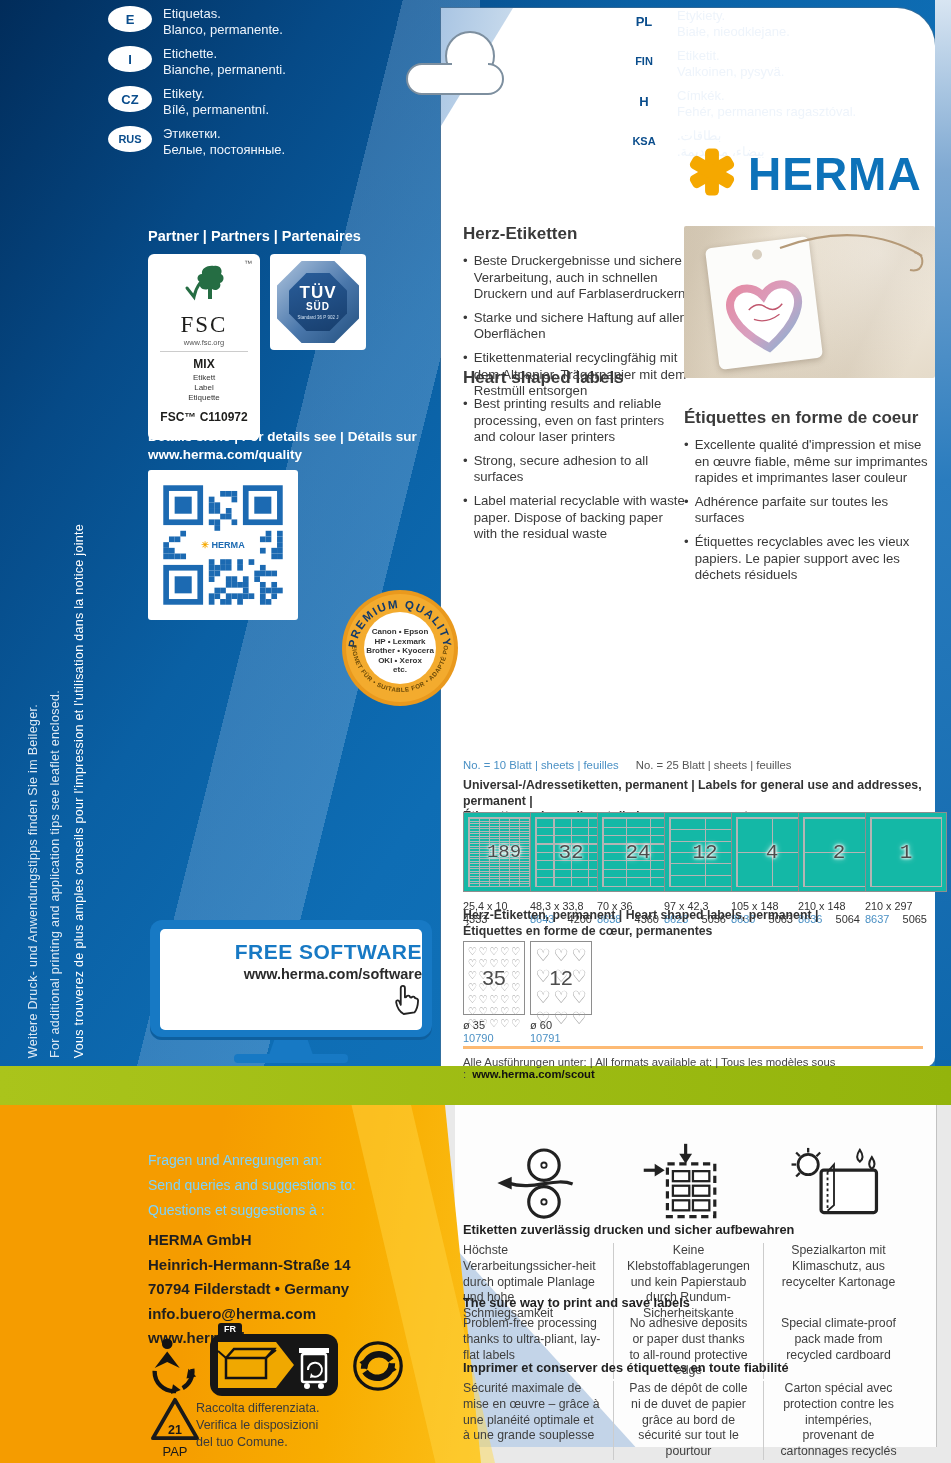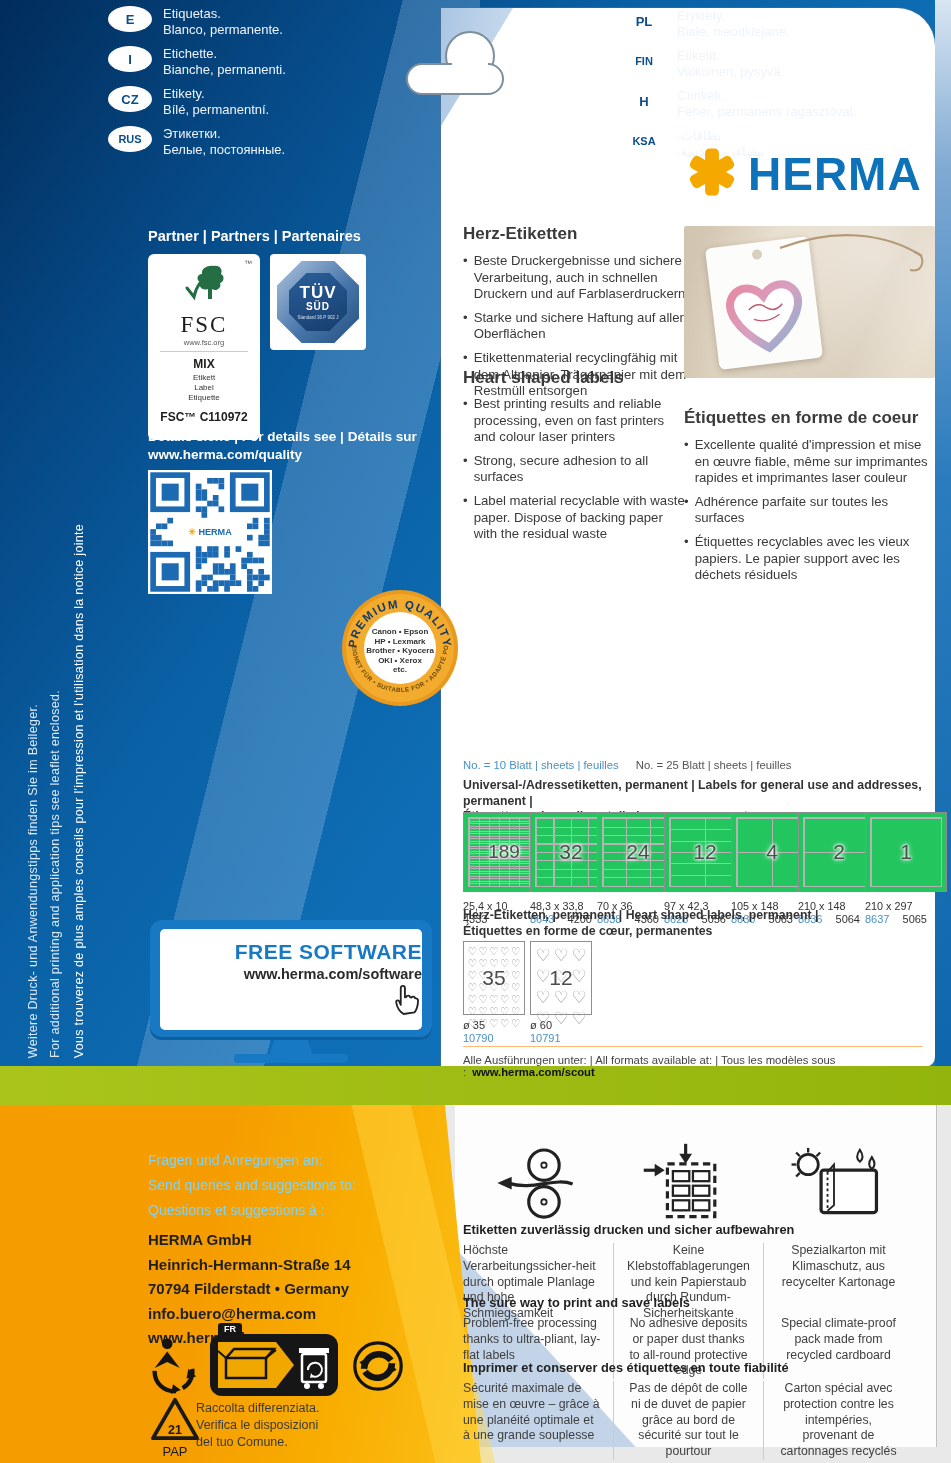--- a/index.html
+++ b/index.html
@@ -66,7 +66,7 @@
   .tuv3{font-size:4.5px;margin-top:3px;color:#cfe0f2;}
 
   .details-t{left:148px;top:428px;color:#fff;font-weight:bold;font-size:13.5px;line-height:18px;}
-  .qr-box{left:148px;top:470px;width:124px;height:124px;background:#fff;border-radius:3px;padding:0;}
+  .qr-box{left:148px;top:470px;width:124px;height:124px;background:#fff;border-radius:3px;padding:13px;}
 
   
   .sec-h{font-size:17px;font-weight:600;color:#3a3a3a;}

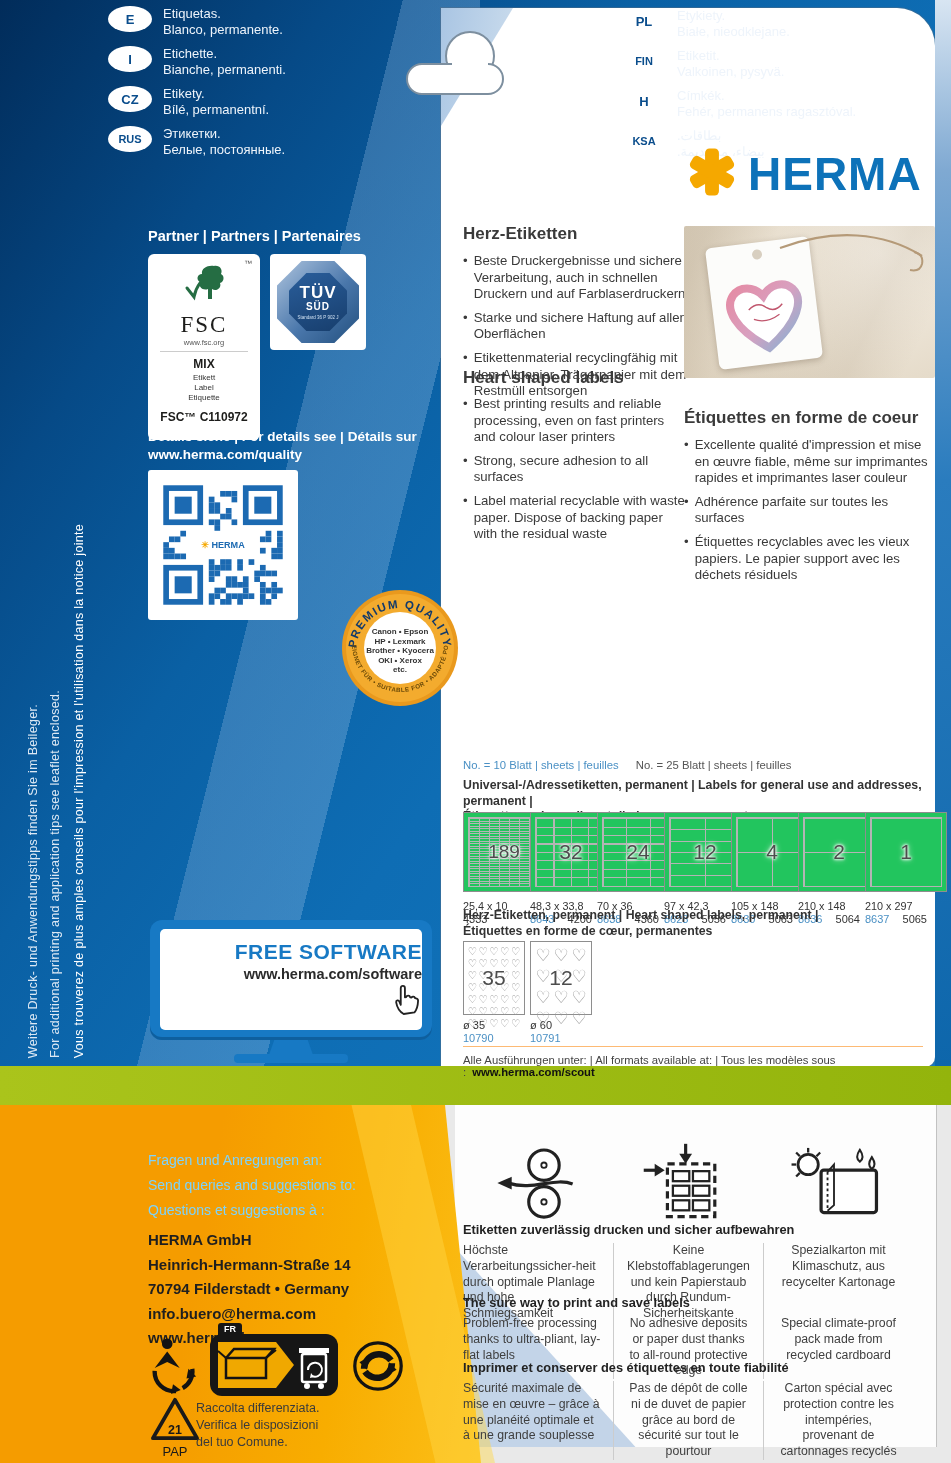--- a/index.html
+++ b/index.html
@@ -95,7 +95,7 @@
   .uni-h{left:463px;top:778px;font-size:12.3px;font-weight:bold;color:#333;line-height:15.5px;}
   .pgrid{left:463px;top:812px;display:flex;}
   .prod{width:62px;margin-right:5px;}
-  .tile{width:82px;height:80px;background:#22c55e;border:1px solid #8e8e8e;position:relative;box-sizing:border-box;}
+  .tile{width:82px;height:80px;background:#14b8a6;border:1px solid #8e8e8e;position:relative;box-sizing:border-box;font-family:Liberation Mono, monospace;}
   .cells{position:absolute;inset:4px;border:1px solid #b4b4b4;
     background-image:
      repeating-linear-gradient(to right,#b4b4b4 0,#b4b4b4 1px,transparent 1px,transparent calc(100%/var(--c))),

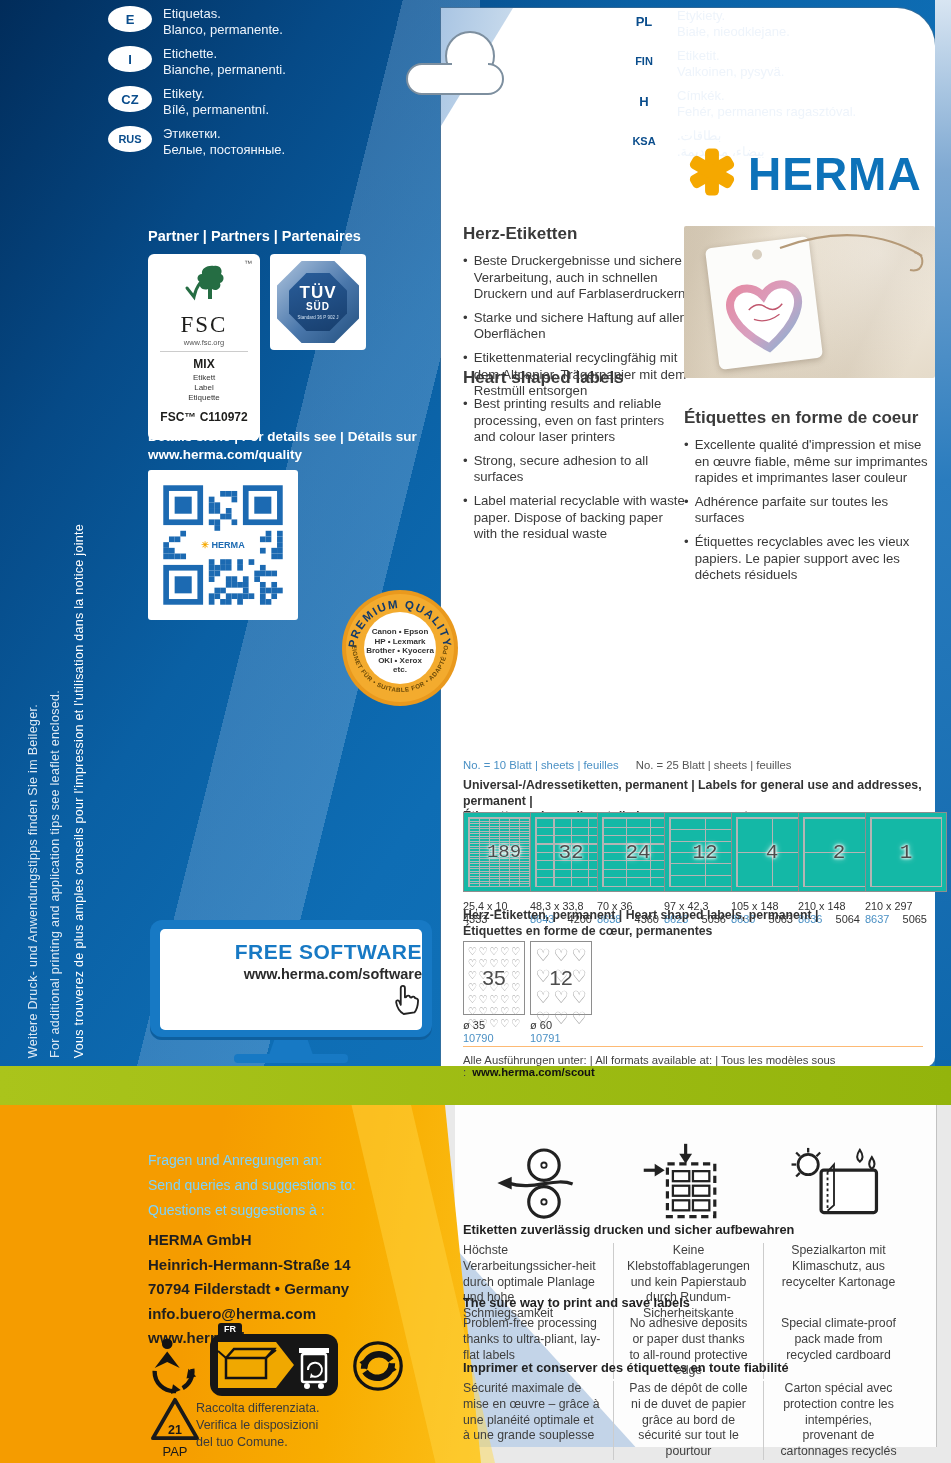--- a/index.html
+++ b/index.html
@@ -112,7 +112,7 @@
   .hcells span{display:flex;align-items:center;justify-content:center;color:#9b9b9b;}
   .hdia{font-size:11px;color:#333;margin-top:4px;}
   .hcode{font-size:11px;color:#4a90c4;margin-top:1px;}
-  .formats{left:463px;top:1046px;font-size:11.3px;color:#444;border-top:1px solid #fdba74;
+  .formats{left:463px;top:1046px;font-size:11.3px;color:#444;border-top:3px solid #fdba74;
     width:460px;padding-top:7px;}
   .formats b{color:#111;margin-left:6px;}
 

